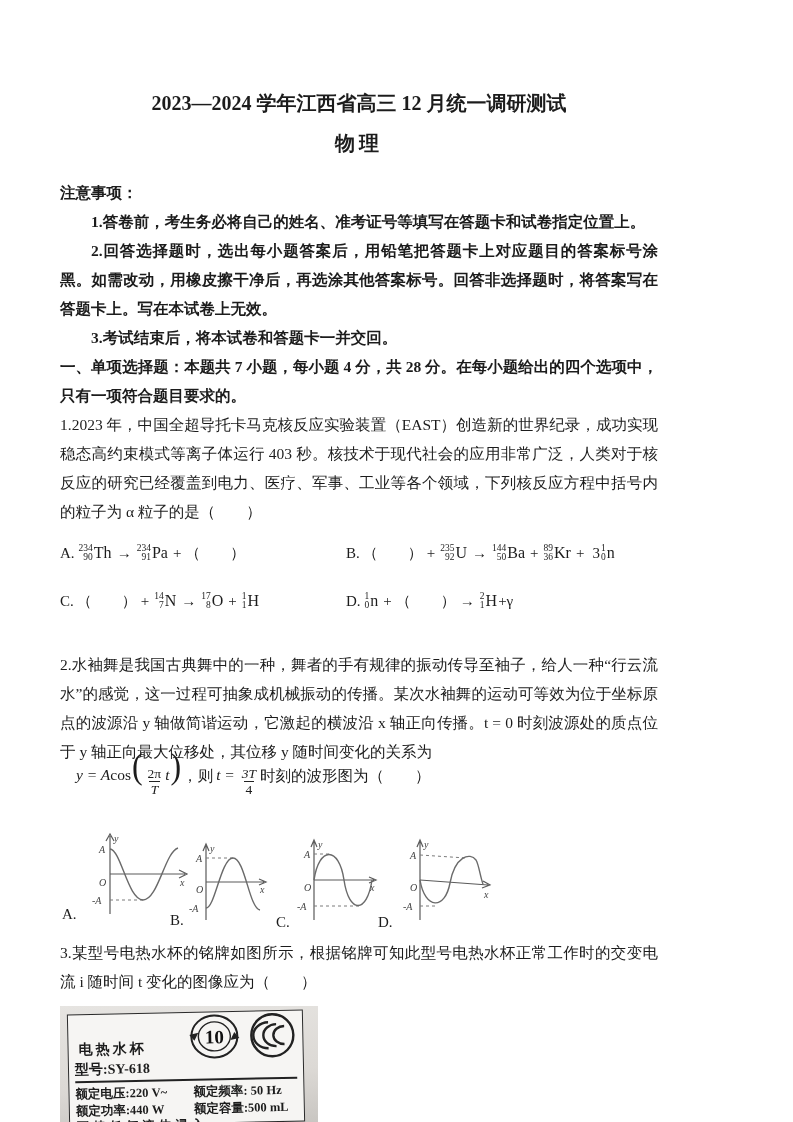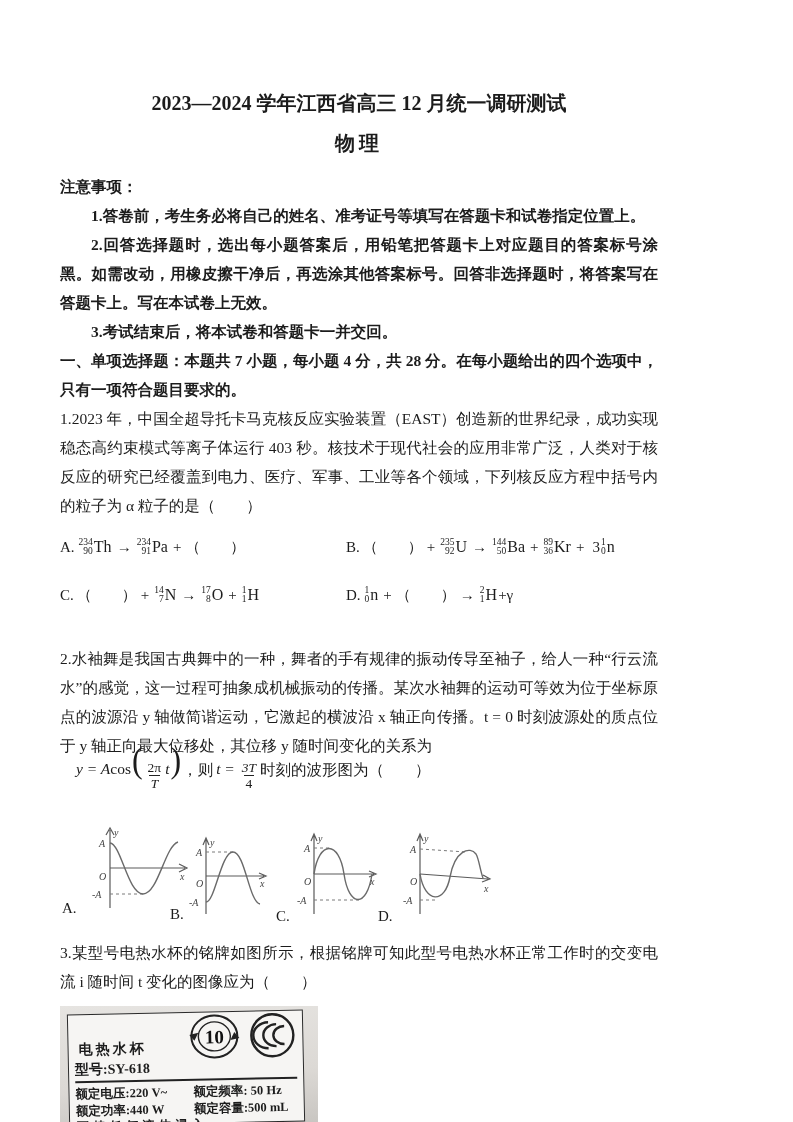--- a/index.html
+++ b/index.html
@@ -7,7 +7,7 @@
         padding:88px 53px 0 60px;font-family:"Liberation Serif","DejaVu Serif",serif;
         color:#1c1c1c;overflow:hidden;}
   .title{text-align:center;font-size:20px;font-weight:bold;line-height:30px;margin:0;}
-  .subject{text-align:center;font-size:20px;font-weight:bold;line-height:30px;margin:10px 0 14px 0;letter-spacing:4px;}
+  .subject{text-align:center;font-size:20px;font-weight:bold;line-height:30px;margin:10px 0 20px 0;letter-spacing:4px;}
   p.body{font-size:15.5px;line-height:29px;margin:0;text-align:justify;}
   p.ind{text-indent:2em;}
   .bold{font-weight:bold;}

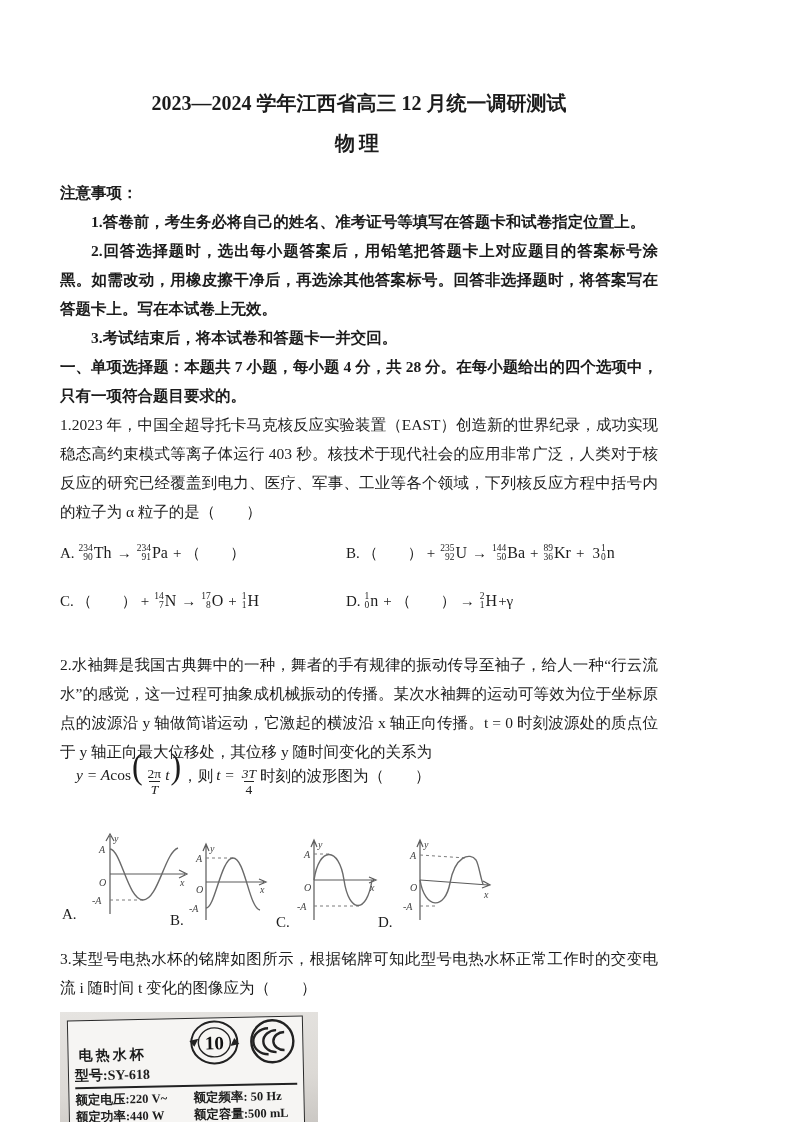--- a/index.html
+++ b/index.html
@@ -256,7 +256,7 @@
     <span class="glabel" style="left:318px;top:84px;">D.</span>
   </div>
 
-  <p class="body" style="margin-top:6px;">3.某型号电热水杯的铭牌如图所示，根据铭牌可知此型号电热水杯正常工作时的交变电流 i 随时间 t 变化的图像应为（　　）</p>
+  <p class="body" style="">3.某型号电热水杯的铭牌如图所示，根据铭牌可知此型号电热水杯正常工作时的交变电流 i 随时间 t 变化的图像应为（　　）</p>
 
   <div class="photo">
     <div class="plate">

